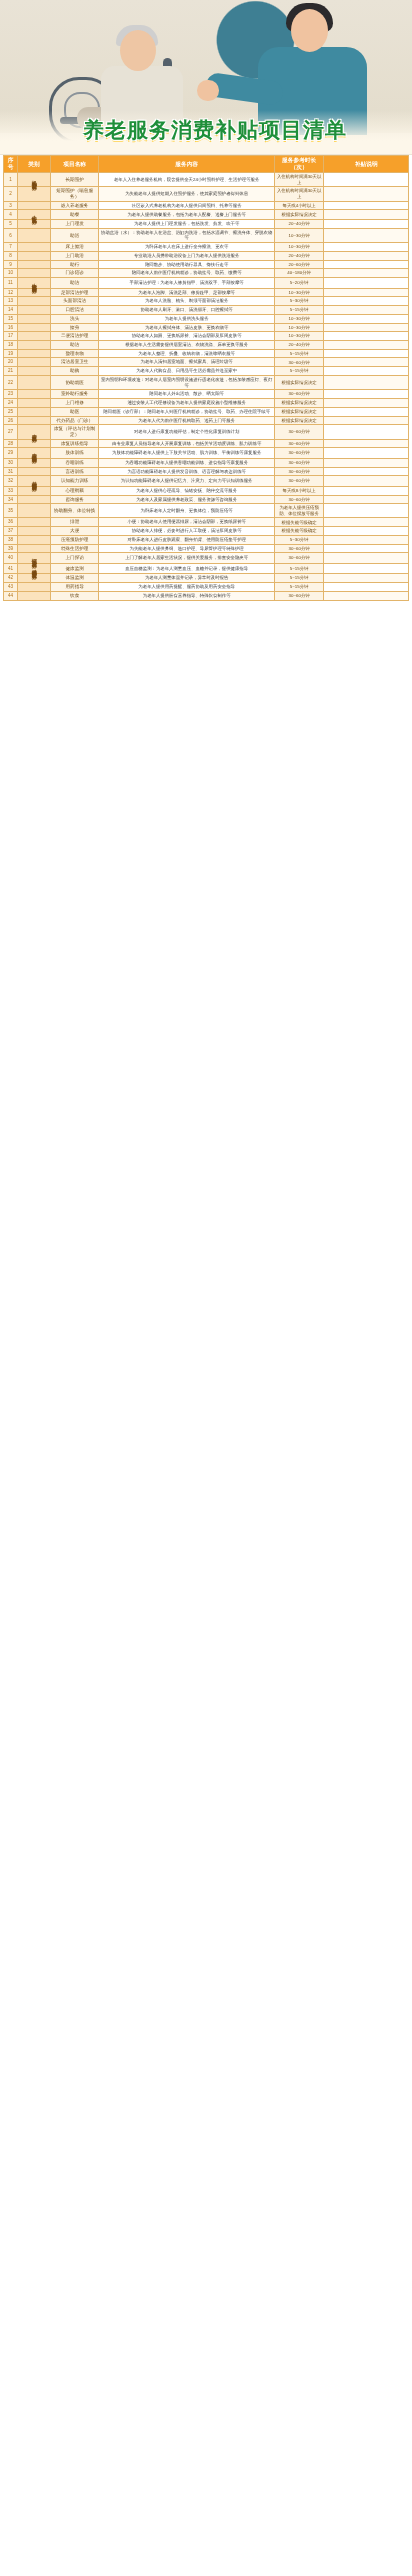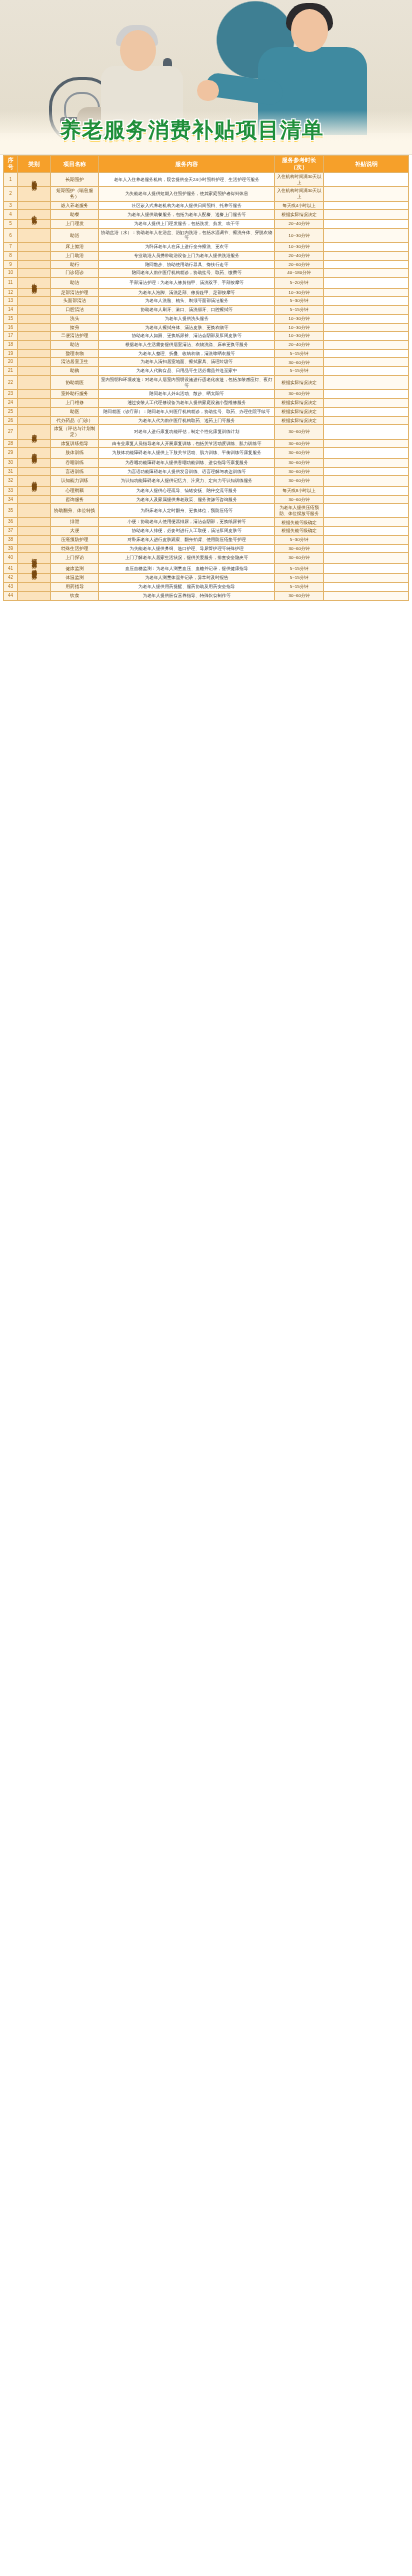--- a/index.html
+++ b/index.html
@@ -84,6 +84,7 @@
       -1px -1px 0 #fff, 1px -1px 0 #fff, -1px 1px 0 #fff, 1px 1px 0 #fff,
       0 1.5px 0 #ffd24d;
     font-family:"DejaVu Sans","Liberation Sans",sans-serif;
+    padding-left:23px;
   }
 
   

